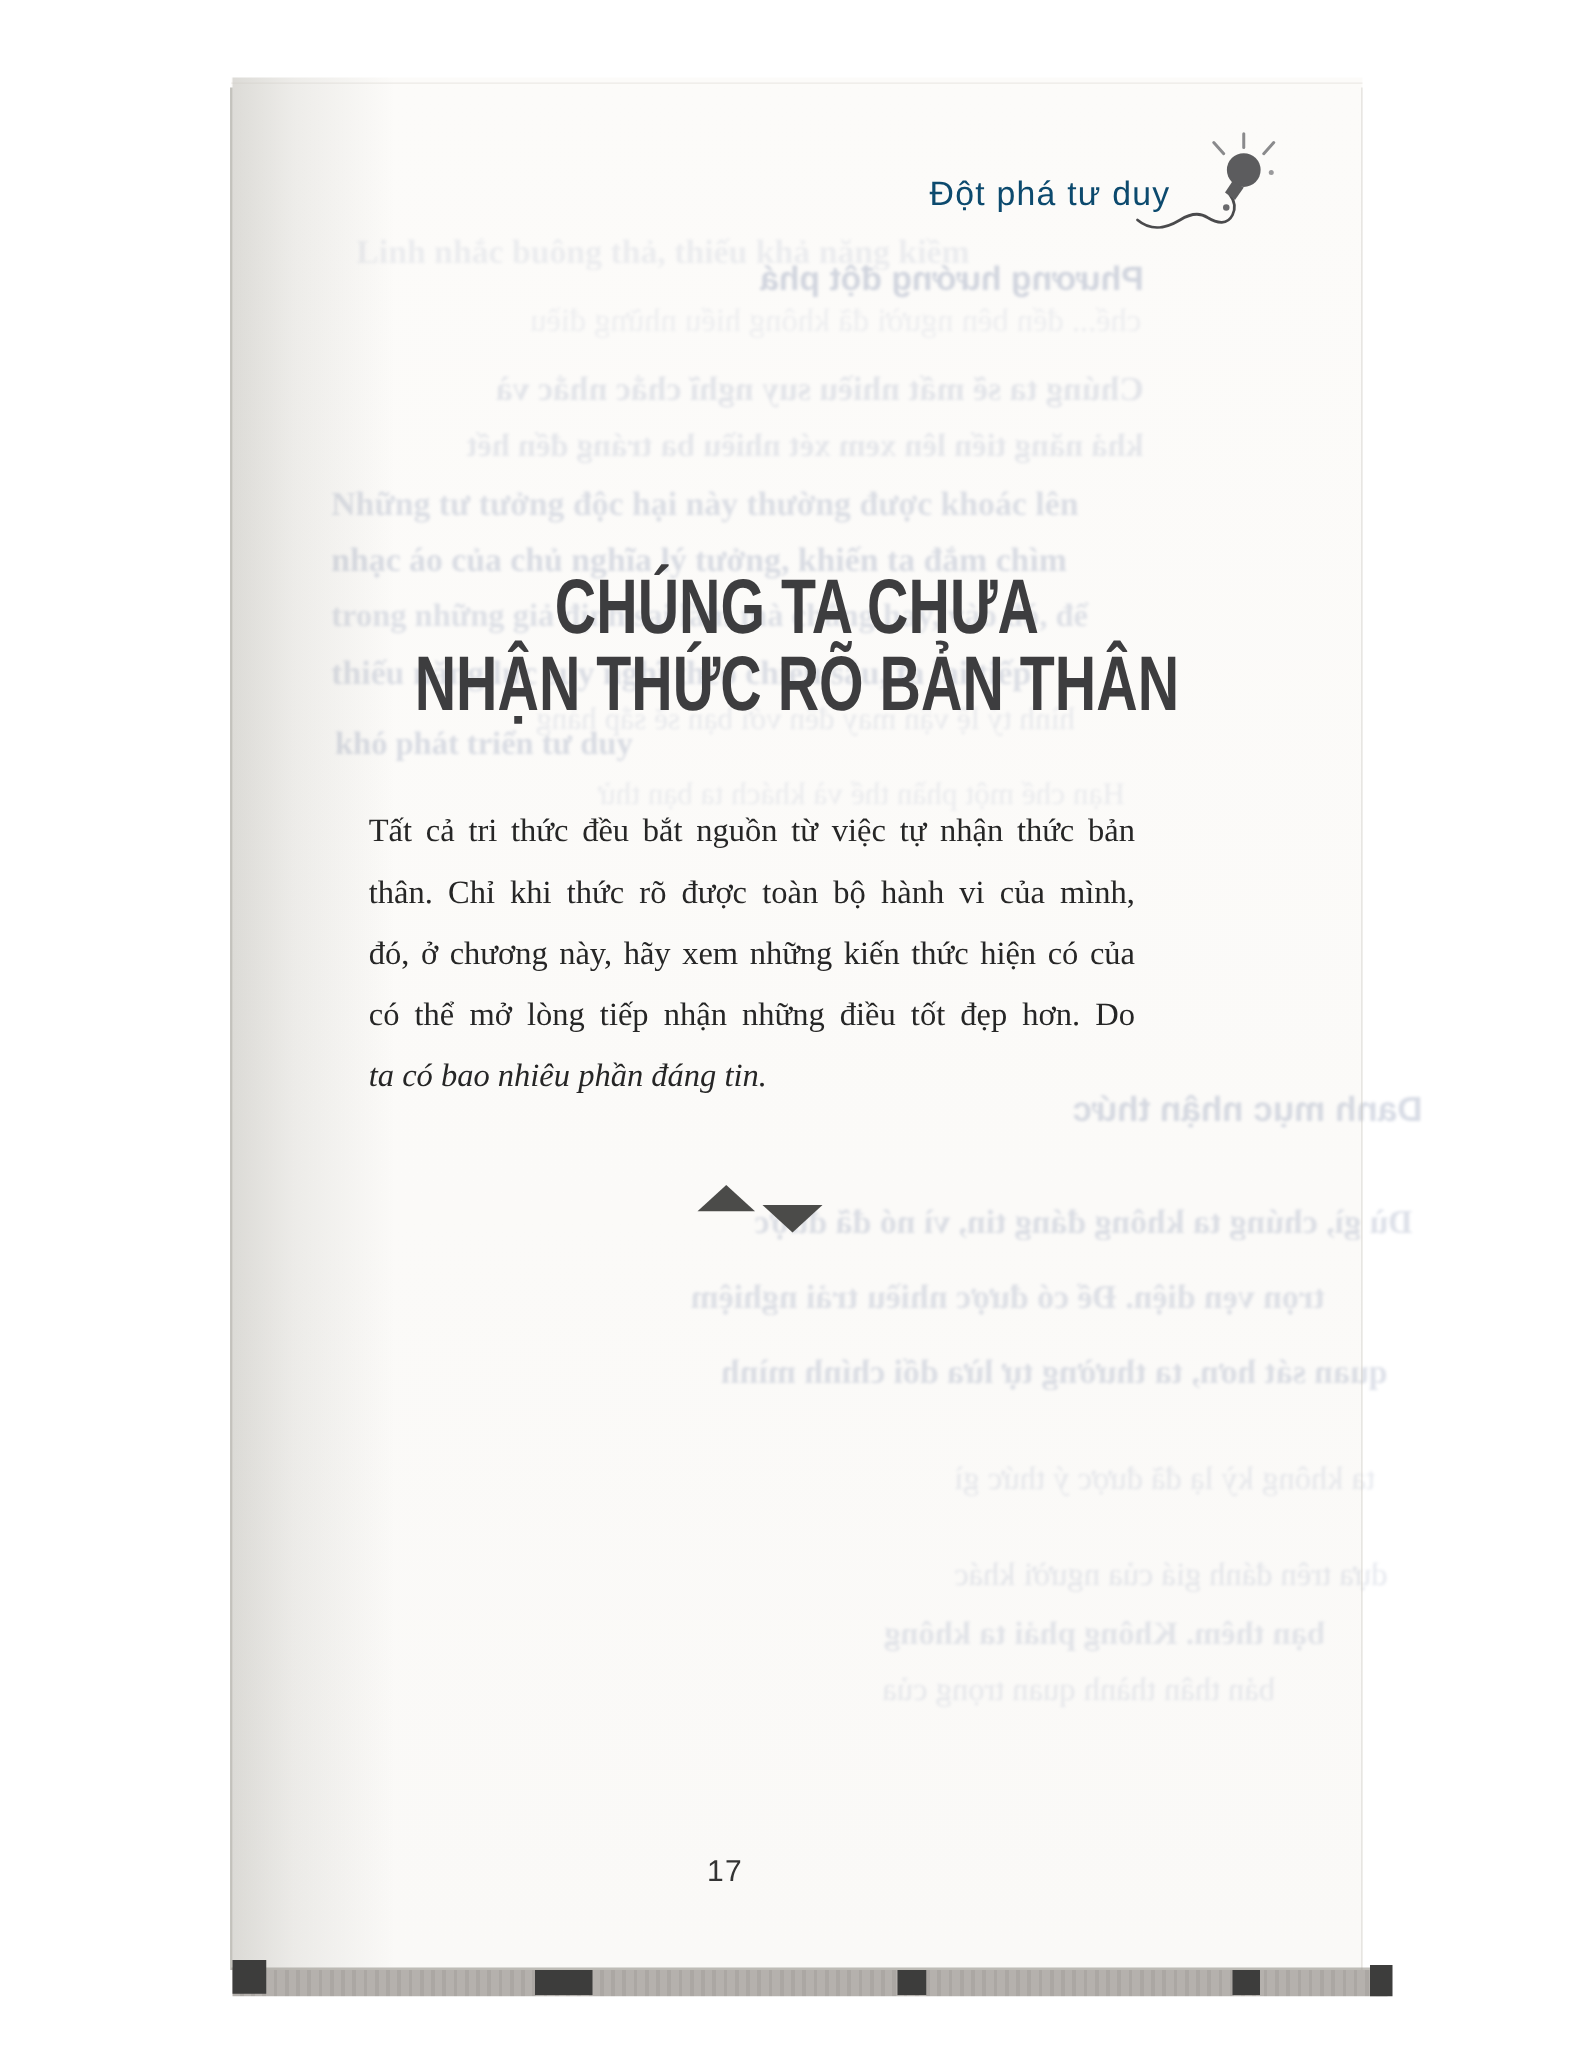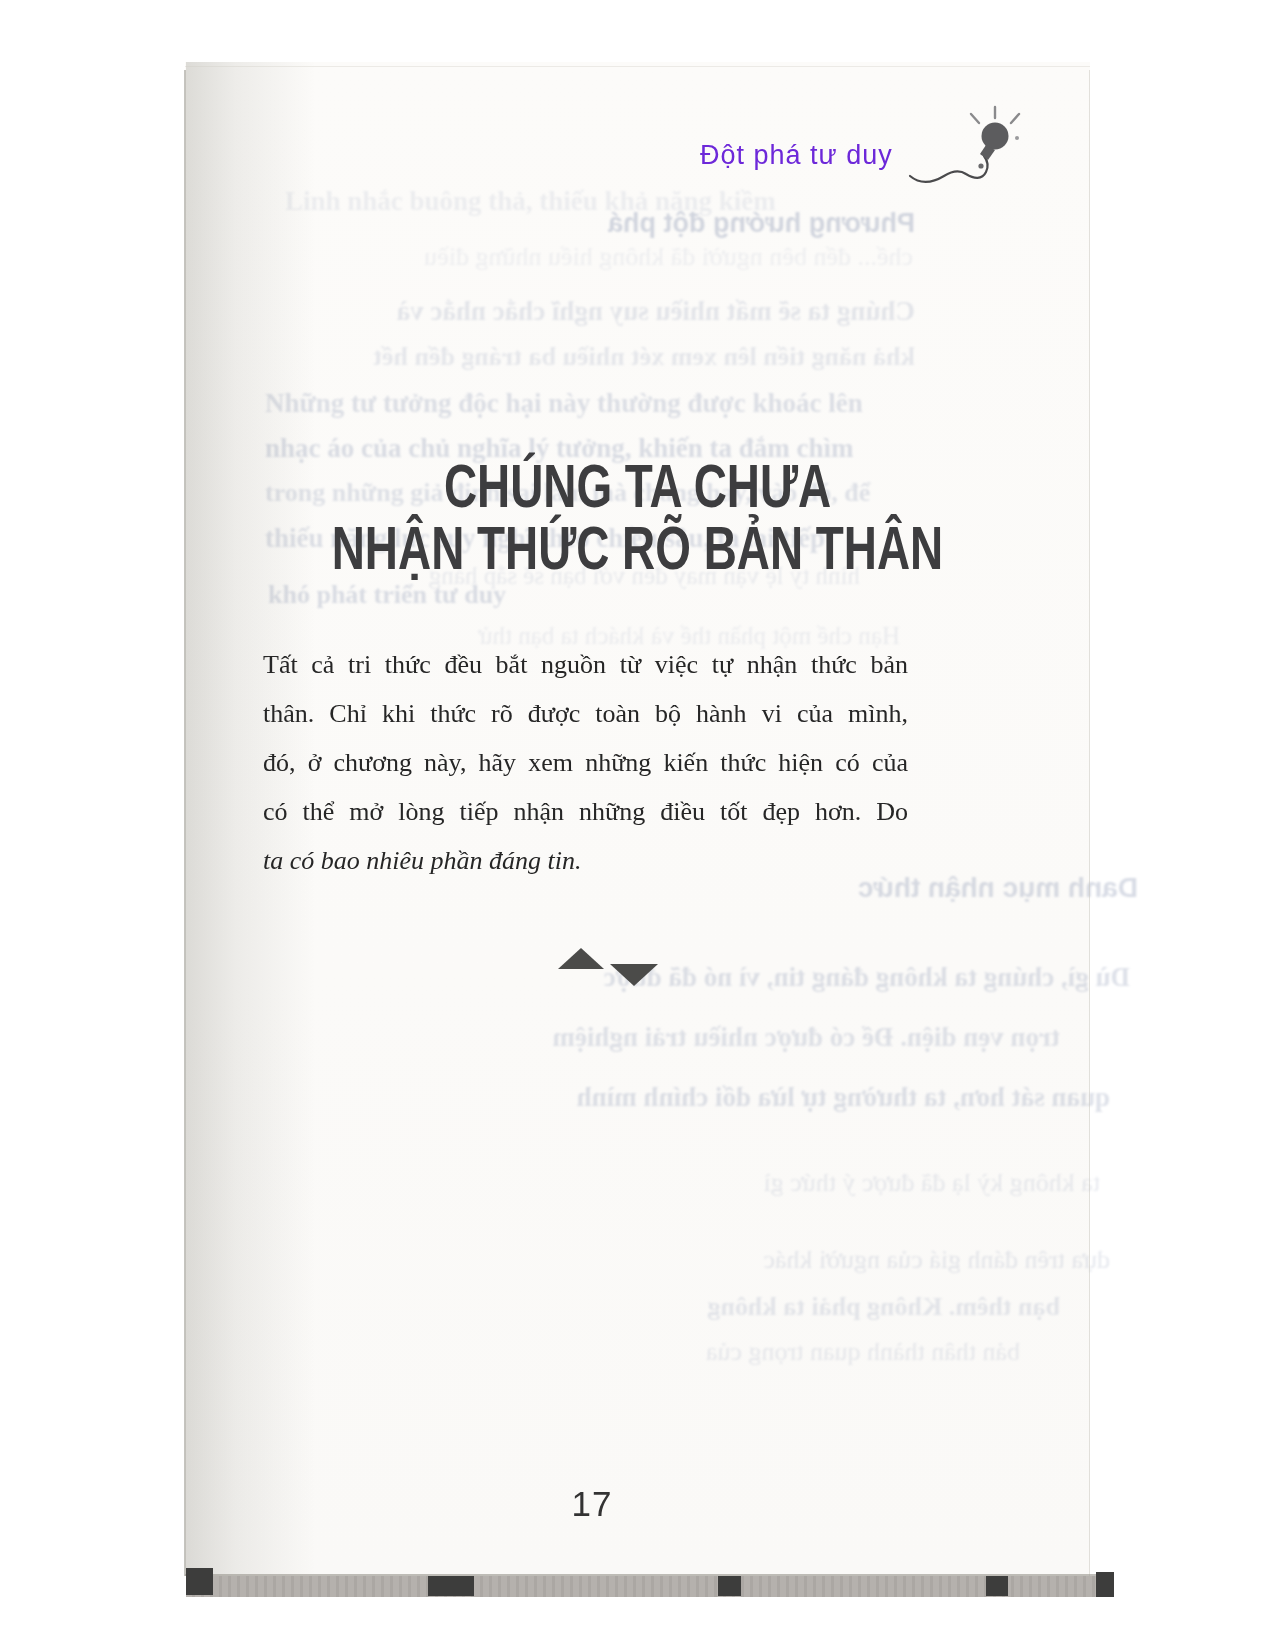--- a/index.html
+++ b/index.html
@@ -28,7 +28,7 @@
   .strip-mark{position:absolute;background:#3d3d3c;z-index:4;}
   .header-wrap{
     position:absolute;left:700px;top:140px;width:280px;height:40px;
-    text-align:left;color:#6d28d9;font-size:27px;letter-spacing:1px;z-index:4;
+    text-align:center;color:#0c4a6e;font-size:27px;letter-spacing:1px;z-index:4;
   }
   .bulb-svg{position:absolute;left:900px;top:98px;z-index:4;}
   .title-line{

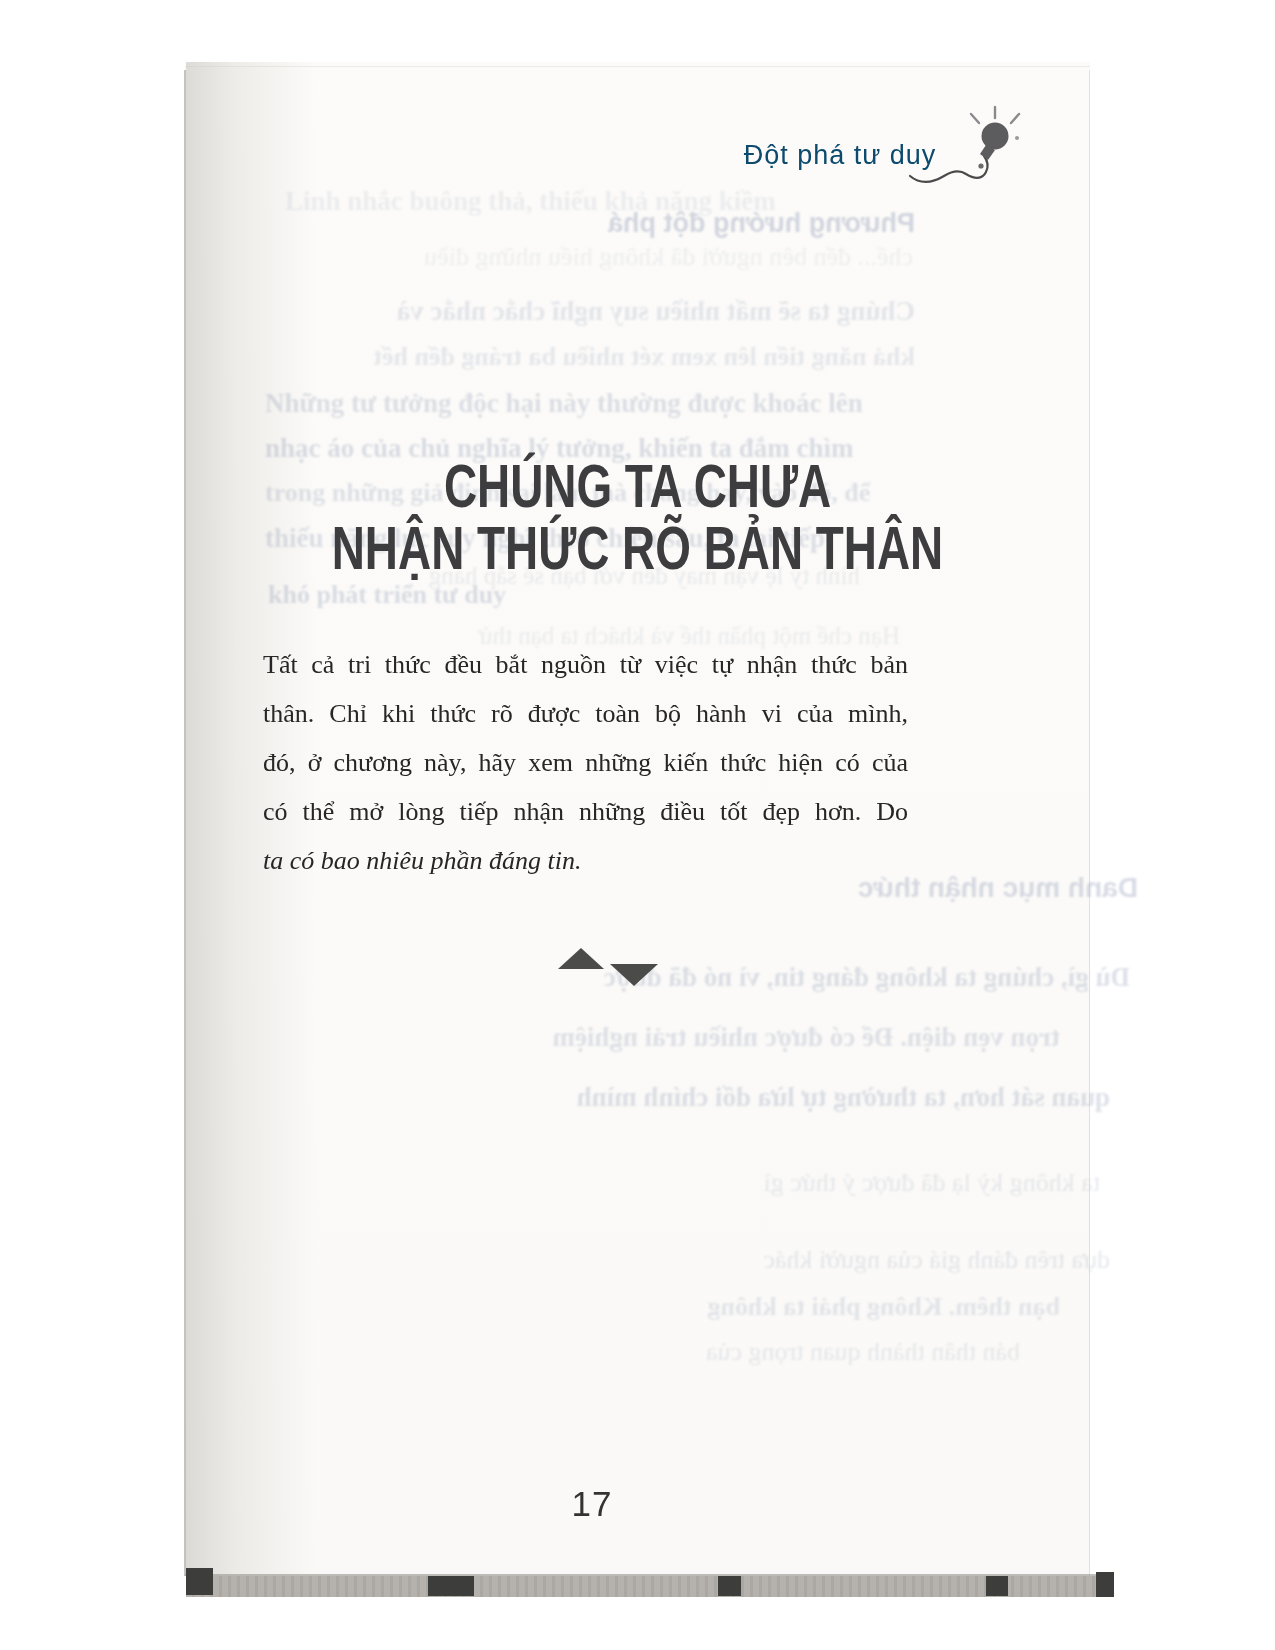--- a/index.html
+++ b/index.html
@@ -39,7 +39,7 @@
   }
   .body-block{position:absolute;left:263px;top:640px;width:645px;z-index:4;
     font-family:"Liberation Serif",serif;color:#262626;font-size:26px;}
-  .body-line{height:49px;line-height:49px;text-align:justify;text-align-last:justify;overflow:hidden;}
+  .body-line{height:49px;line-height:49px;text-align:justify;text-align-last:justify;overflow:hidden;margin-left:32px;}
   .body-line.last{text-align-last:left;font-style:italic;}
   .tri{position:absolute;width:0;height:0;z-index:4;}
   .tri-up{left:558px;top:948px;border-left:23px solid transparent;border-right:23px solid transparent;border-bottom:21px solid #4b4b49;}

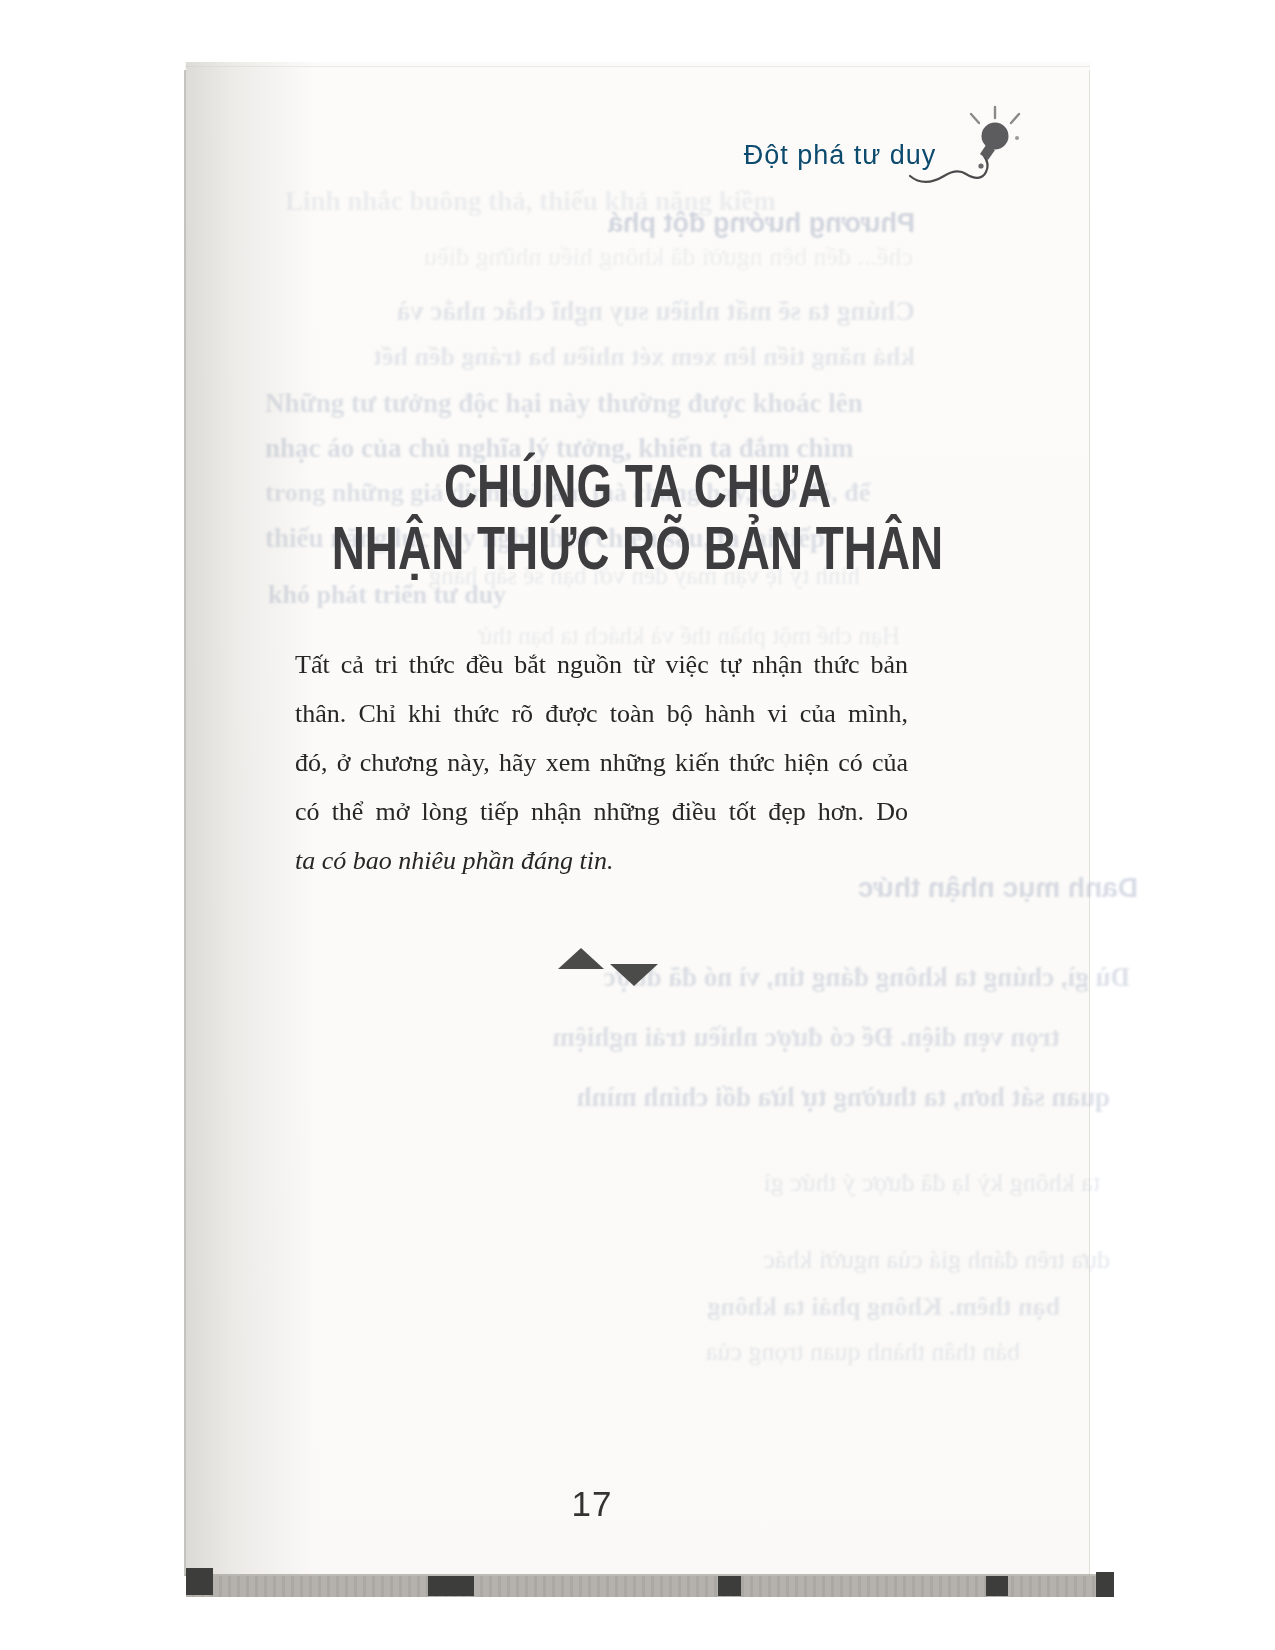--- a/index.html
+++ b/index.html
@@ -45,8 +45,8 @@
   .tri-up{left:558px;top:948px;border-left:23px solid transparent;border-right:23px solid transparent;border-bottom:21px solid #4b4b49;}
   .tri-down{left:610px;top:964px;border-left:24px solid transparent;border-right:24px solid transparent;border-top:22px solid #4b4b49;}
   .page-number{
-    position:absolute;left:542px;top:1484px;width:100px;text-align:center;
-    font-size:35px;color:#333333;z-index:4;letter-spacing:1px;
+    position:absolute;left:530px;top:1484px;width:100px;text-align:center;
+    font-size:24px;color:#333333;z-index:4;letter-spacing:1px;
   }
   
   .ghost{

